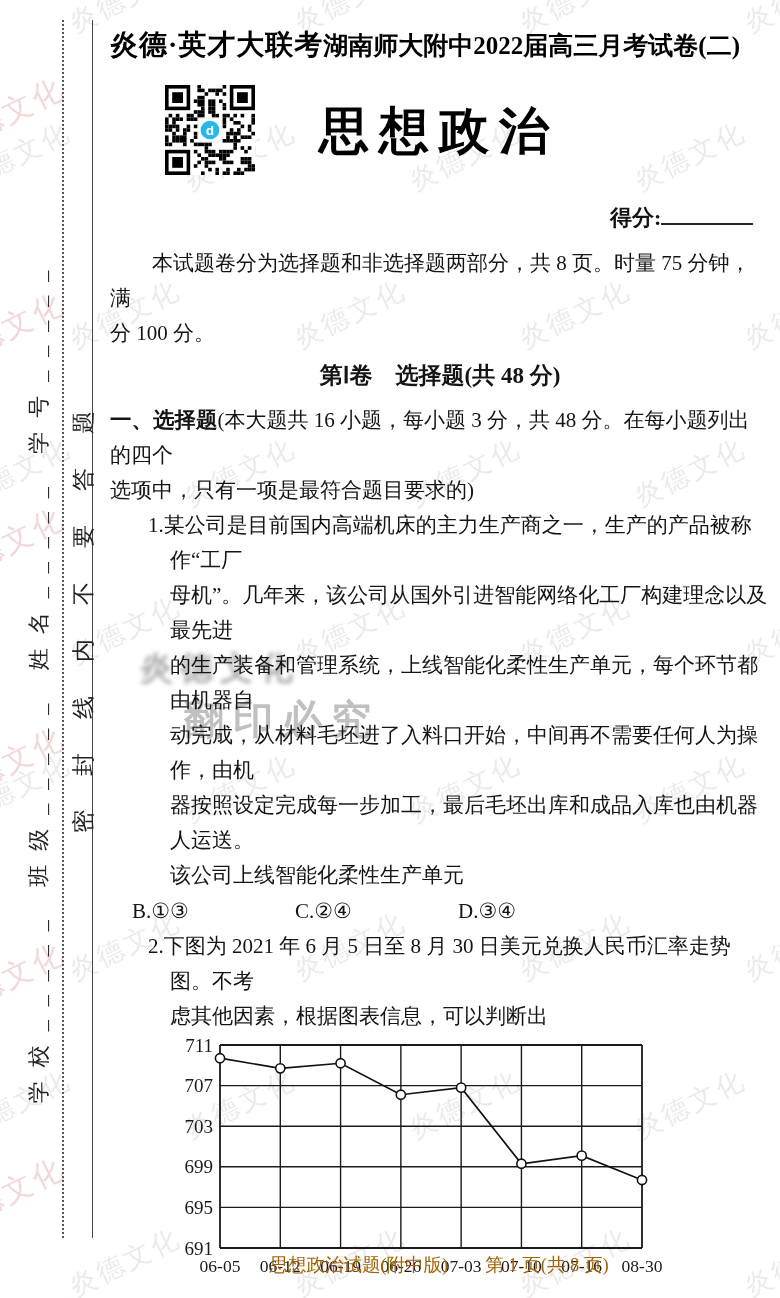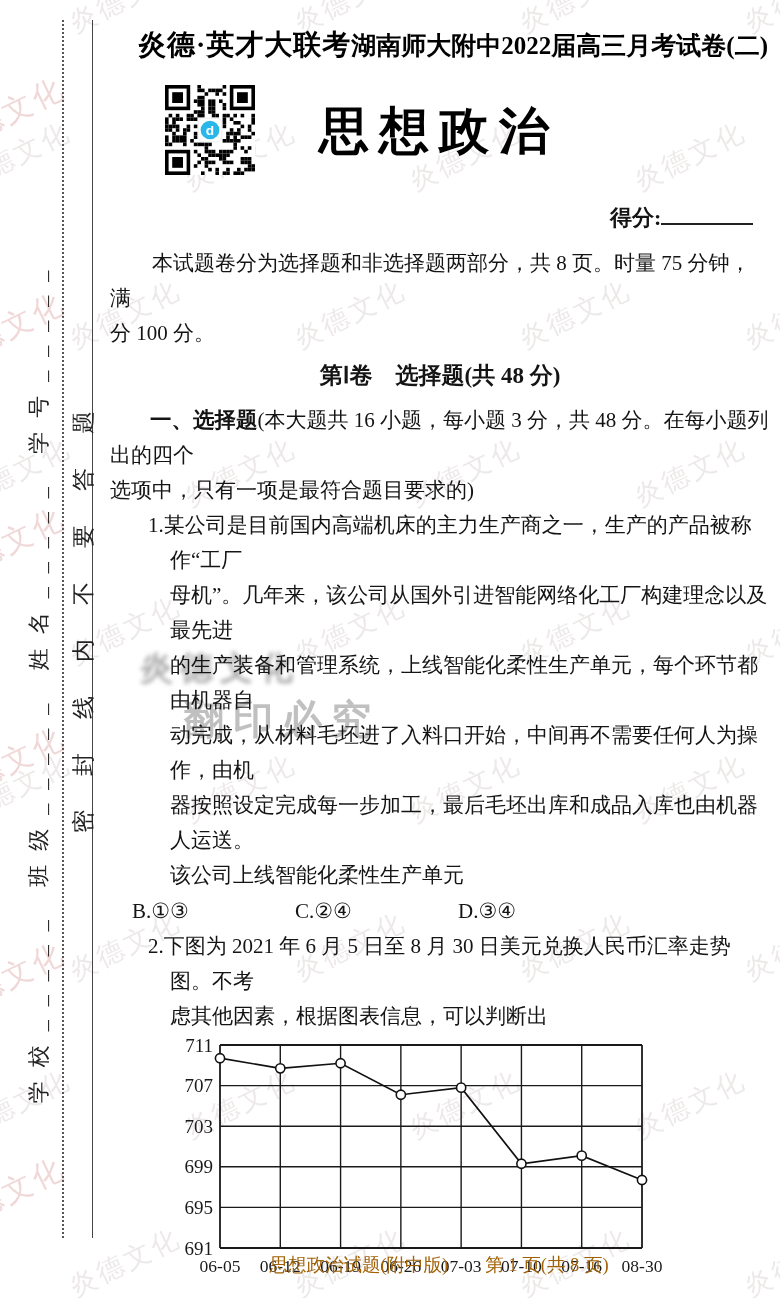--- a/index.html
+++ b/index.html
@@ -50,7 +50,7 @@
   
   #content { position:absolute; left:110px; top:0; width:658px; z-index:2; }
   .paper-title {
-    position:absolute; left:0; top:26px; width:658px; text-align:right;
+    position:absolute; left:0; top:26px; width:658px; text-align:left;
     white-space:nowrap; color:#000;
   }
   .paper-title .brand { font-weight:900; font-size:28px; letter-spacing:1px; }

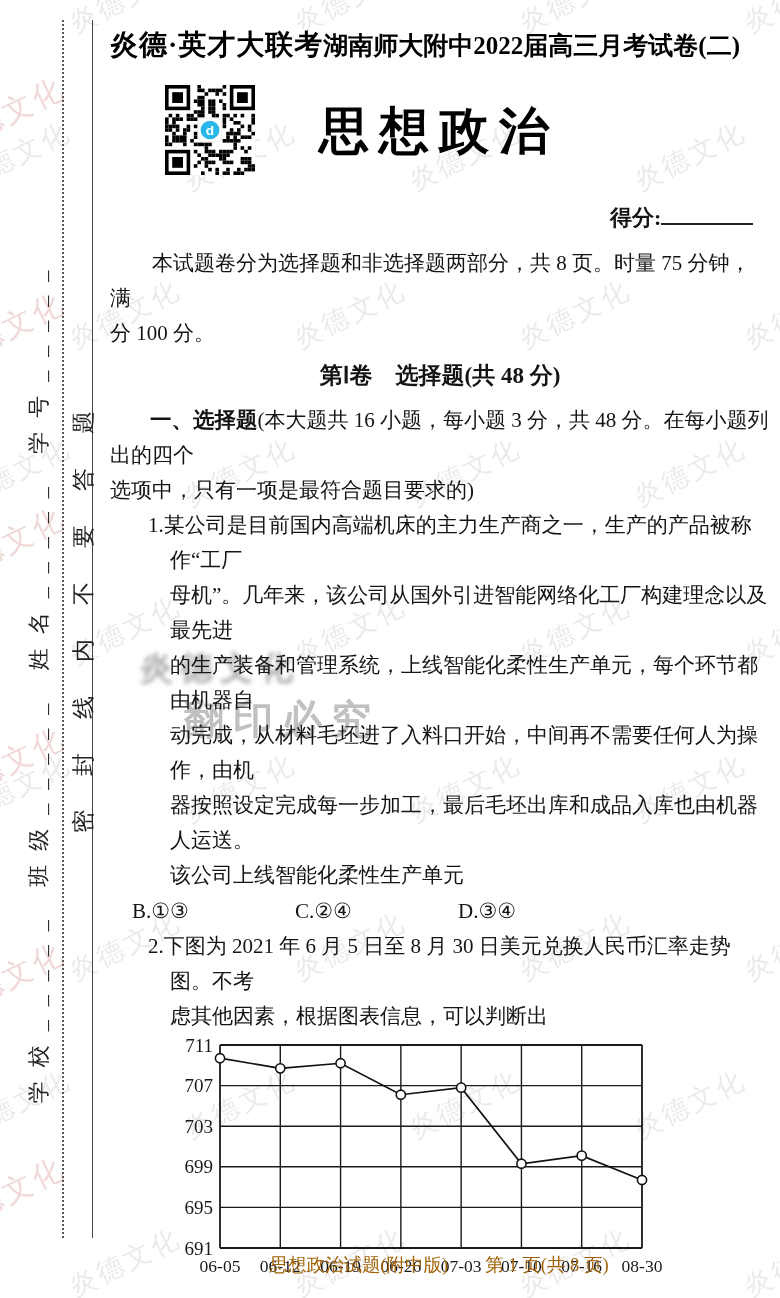--- a/index.html
+++ b/index.html
@@ -77,7 +77,7 @@
     text-align:center; font-weight:bold; font-size:23px;
     line-height:42px; margin:4px 0 6px 0;
   }
-  .section-intro b { font-size:21.5px;margin-left:40px; }
+  .section-intro b { font-size:21.5px; }
   .stem  { padding-left:22px; text-indent:-22px;margin-left:38px; }
   .items { padding-left:22px; }
   .options { display:flex; padding-left:22px; line-height:36px; }

